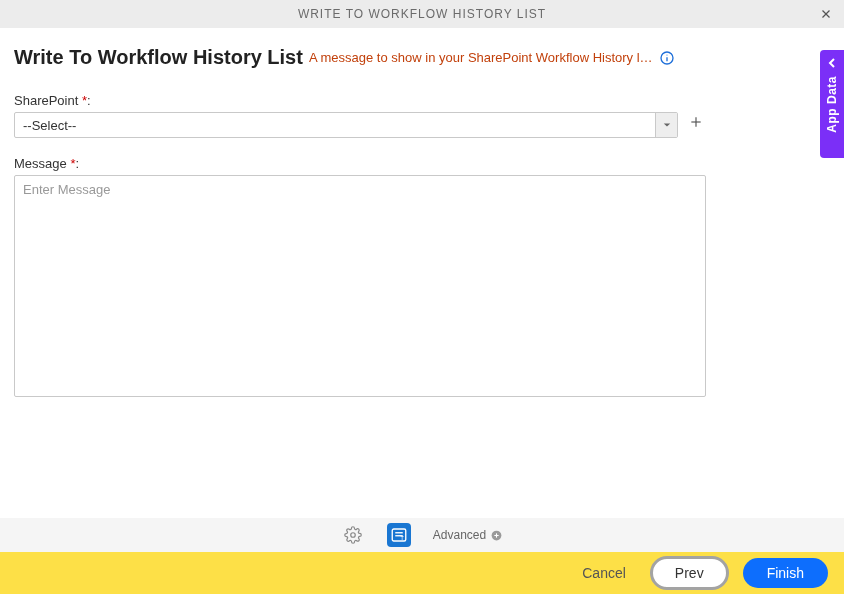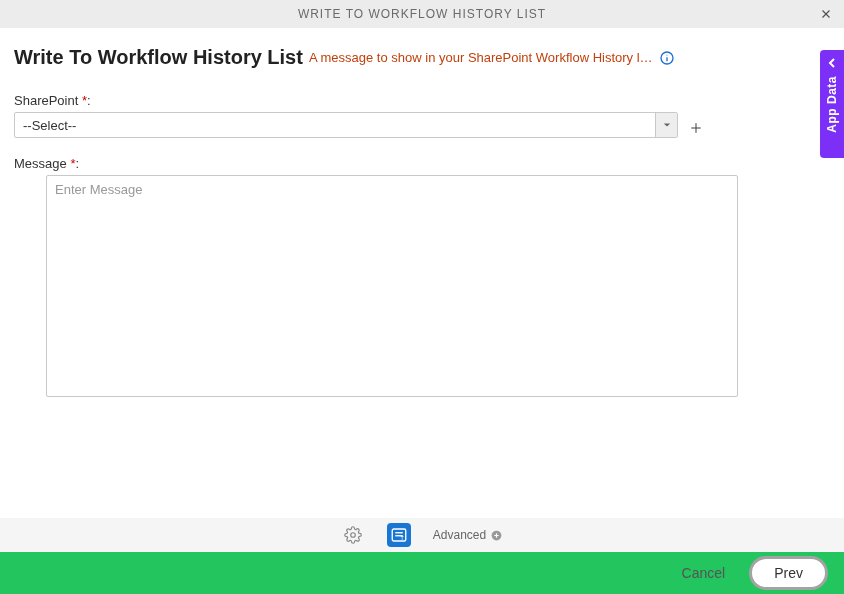--- a/index.html
+++ b/index.html
@@ -20,7 +20,7 @@
     .field-label { font-size: 13px; color: #333; margin-bottom: 4px; display: block; }
     .req { color: #c00; }
 
-    .sp-row { display: flex; align-items: flex-end; gap: 8px; margin-bottom: 18px; width: 692px; }
+    .sp-row { display: flex; align-items: flex-start; gap: 8px; margin-bottom: 18px; width: 692px; }
     .select-wrap { display: flex; flex: 1; border: 1px solid #c9c9c9; border-radius: 2px; height: 26px; background: #fff; }
     .select-text { flex: 1; padding: 0 8px; font-size: 13px; color: #333; display: flex; align-items: center; }
     .select-caret { width: 22px; background: #eee; border-left: 1px solid #c9c9c9; display: flex; align-items: center; justify-content: center; }

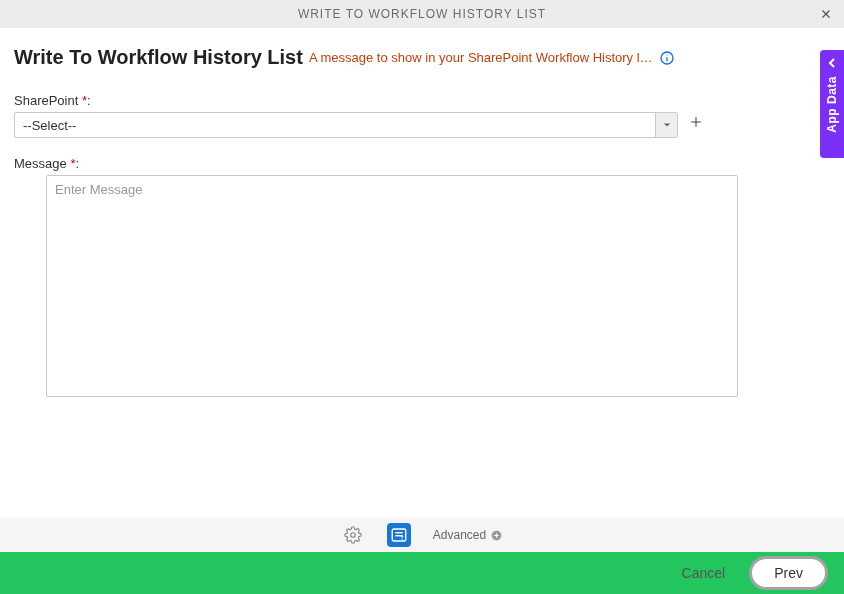--- a/index.html
+++ b/index.html
@@ -29,7 +29,7 @@
     .add-btn svg { width: 14px; height: 14px; }
 
     .msg-field { width: 692px; }
-    .msg-area { width: 100%; height: 222px; border: 1px solid #c9c9c9; border-radius: 2px; padding: 6px 8px; font-size: 13px; color: #333; resize: none; font-family: inherit; margin-left: 32px; }
+    .msg-area { width: 100%; height: 222px; border: 1px solid #c9c9c9; border-radius: 2px; padding: 6px 8px; font-size: 13px; color: #333; resize: none; font-family: inherit; }
     .msg-area::placeholder { color: #999; }
 
     .toolbar-strip { position: absolute; left: 0; right: 0; bottom: 42px; height: 34px; background: #f5f5f5; display: flex; align-items: center; justify-content: center; gap: 22px; }

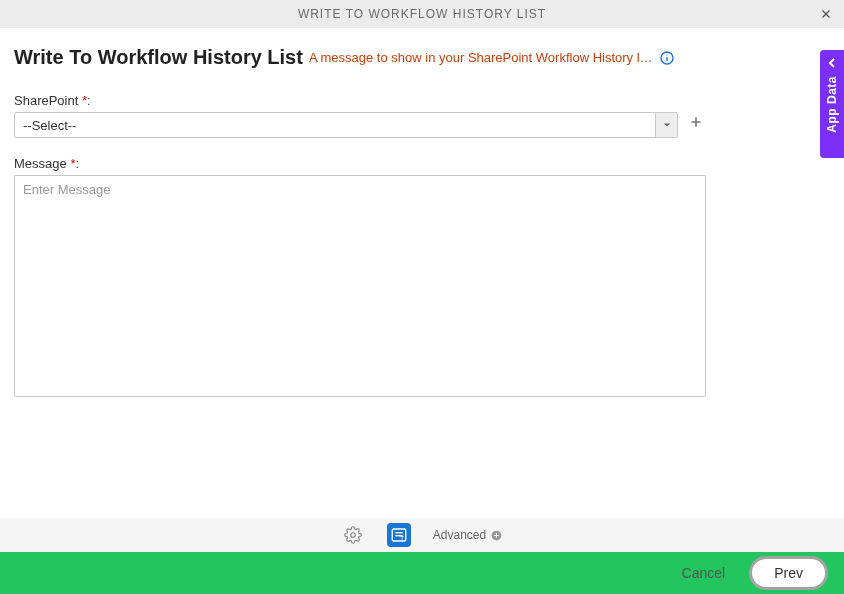--- a/index.html
+++ b/index.html
@@ -40,7 +40,7 @@
     .advanced-label { font-size: 12px; color: #666; display: flex; align-items: center; gap: 4px; cursor: pointer; }
     .plus-circle { width: 13px; height: 13px; }
 
-    .action-bar { position: absolute; left: 0; right: 0; bottom: 0; height: 42px; display: flex; align-items: center; justify-content: flex-end; gap: 14px; padding: 0 16px; background: #22c55e; }
+    .action-bar { position: absolute; left: 0; right: 0; bottom: 0; height: 42px; display: flex; align-items: center; justify-content: flex-end; gap: 14px; padding: 0 16px; background: #fde047; }
     .btn-cancel { font-size: 14px; color: #555; background: none; border: none; cursor: pointer; padding: 6px 10px; }
     .btn-prev { font-size: 14px; color: #333; background: #fff; border: 3px solid #a3a3a3; border-radius: 18px; padding: 6px 22px; cursor: pointer; }
     .btn-finish { font-size: 14px; color: #fff; background: #0d6efd; border: none; border-radius: 18px; padding: 7px 24px; cursor: pointer; font-weight: 500; }

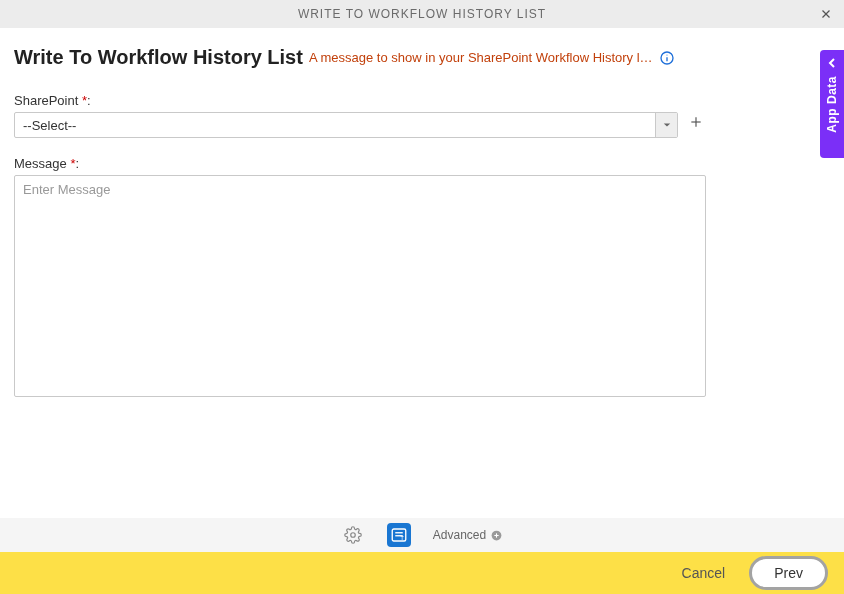--- a/index.html
+++ b/index.html
@@ -131,6 +131,7 @@
 <div class="action-bar">
   <button class="btn-cancel">Cancel</button>
   <button class="btn-prev">Prev</button>
+  <button class="btn-finish">Finish</button>
 </div>
 
 <div class="side-tab">

